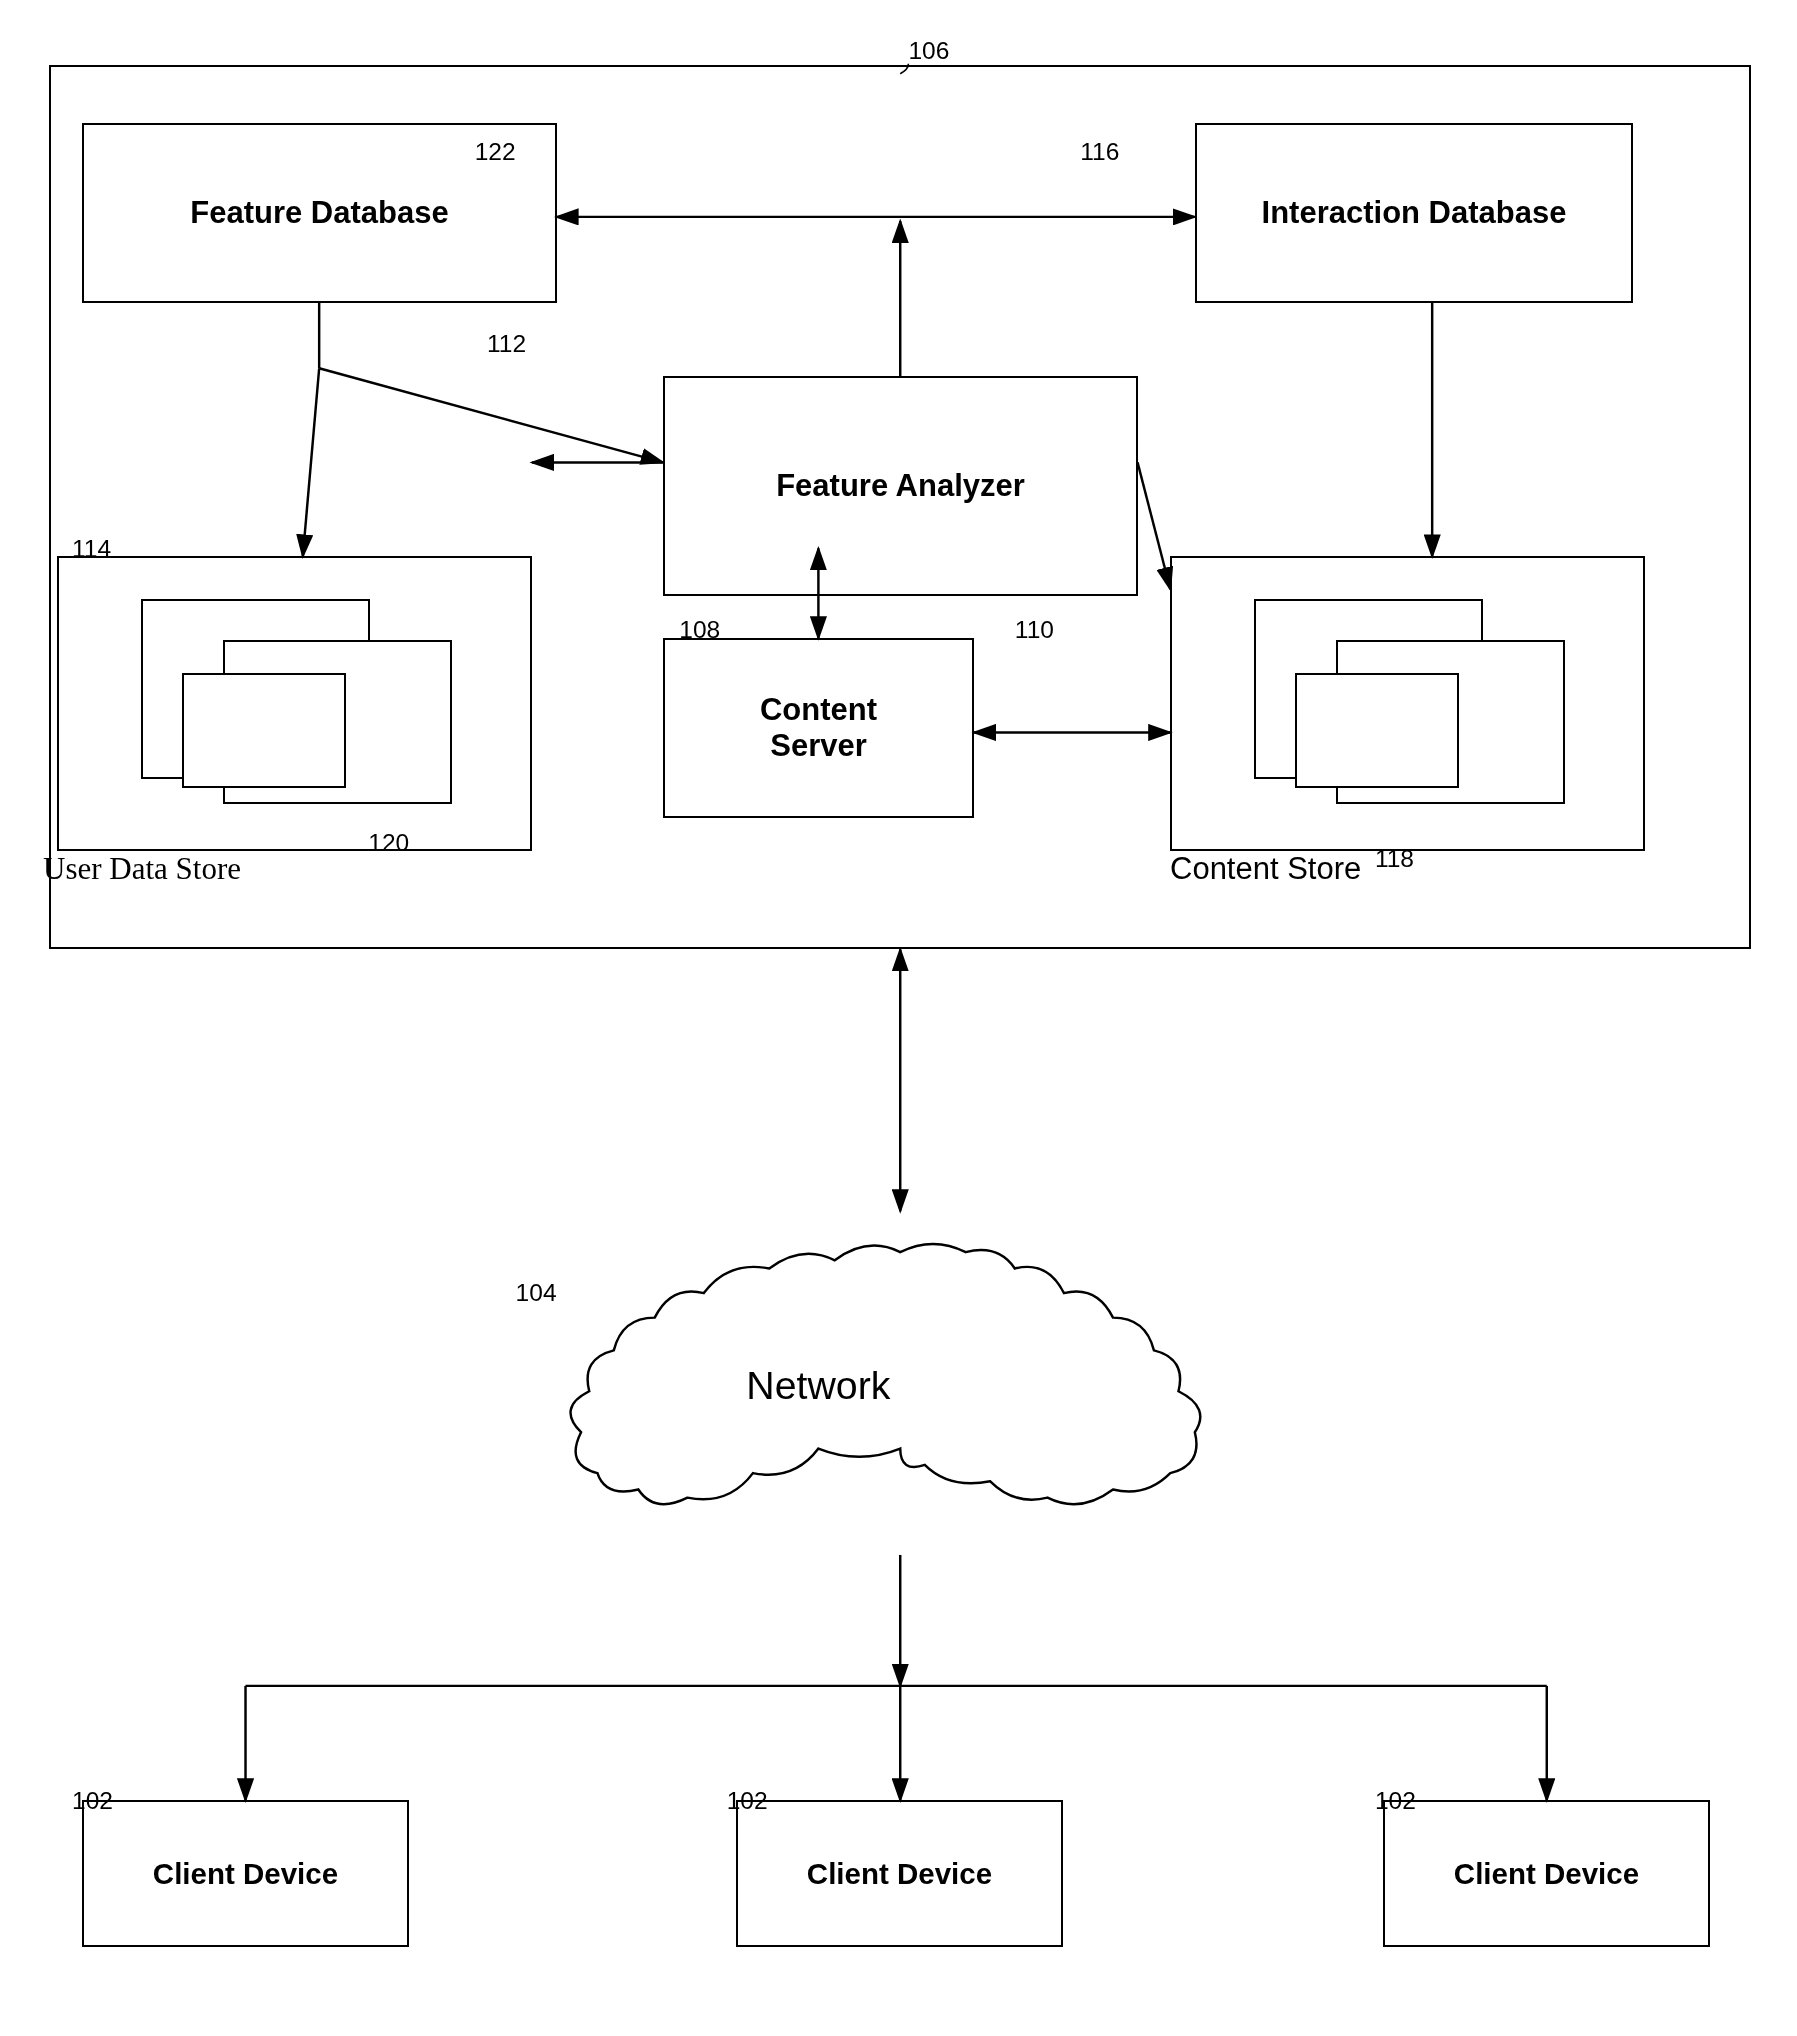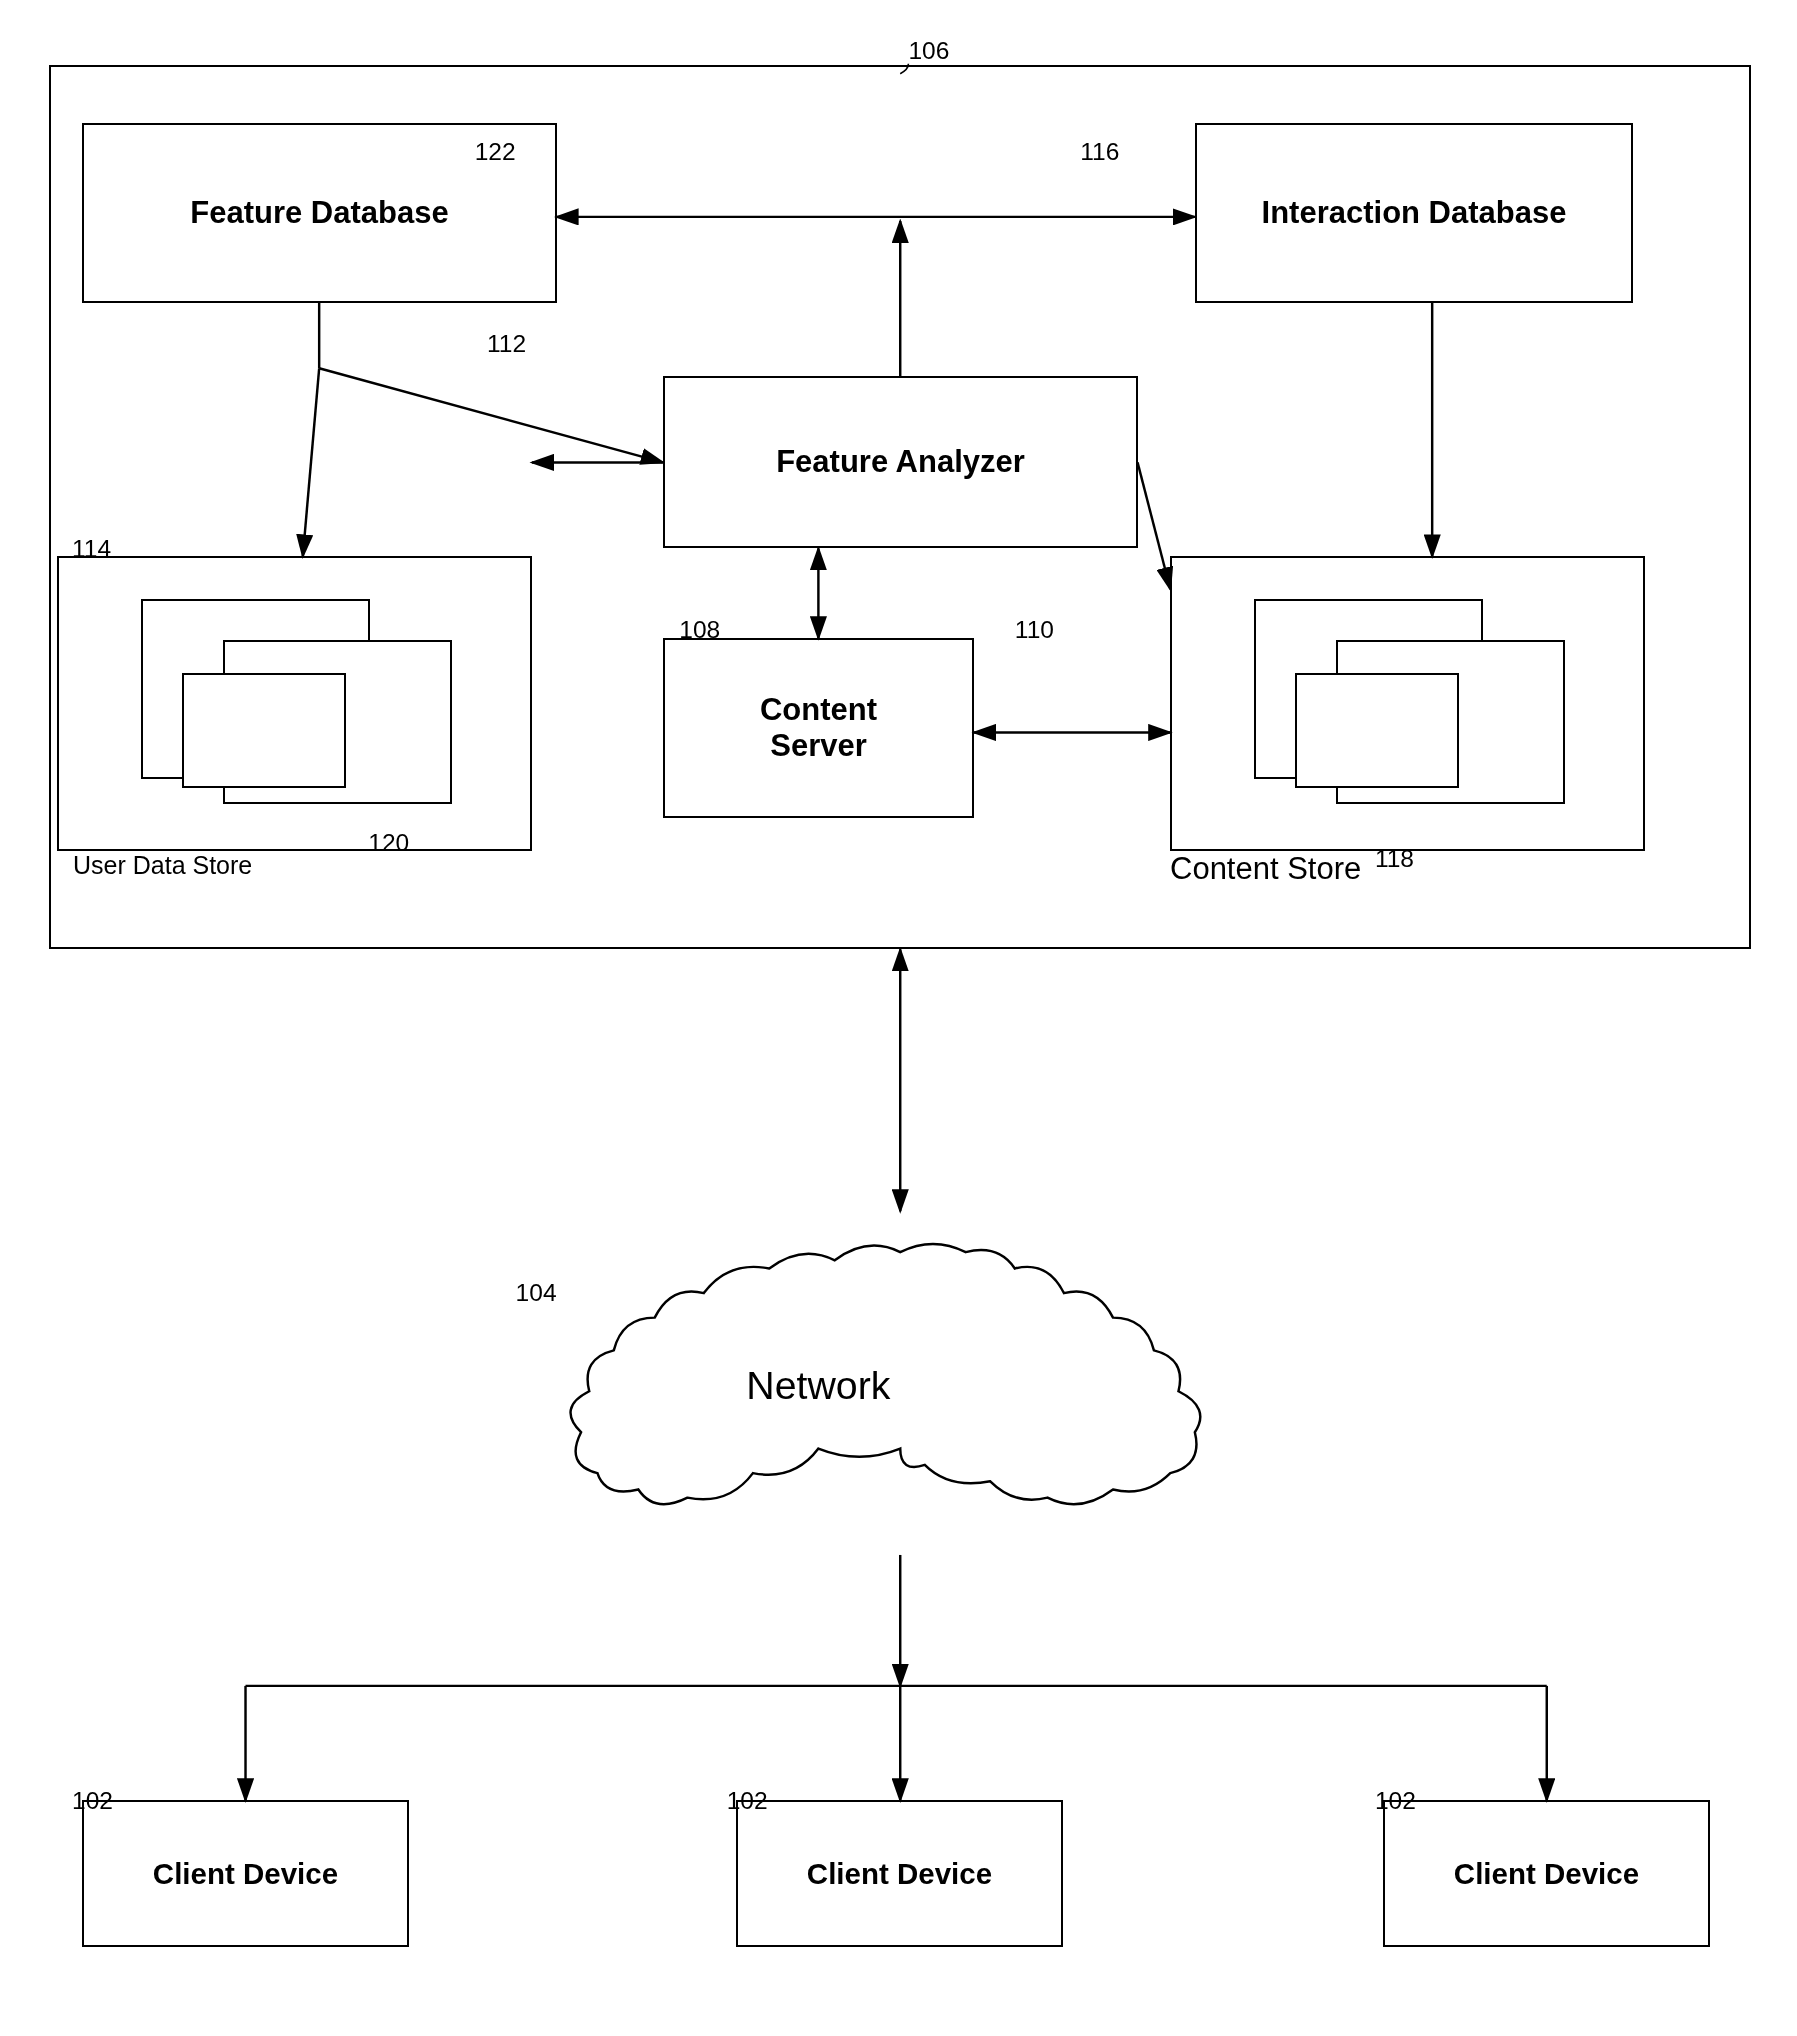--- a/index.html
+++ b/index.html
@@ -63,7 +63,7 @@
       left: 663px;
       top: 376px;
       width: 475px;
-      height: 172px;
+      height: 220px;
       font-size: 31px;
     }
 

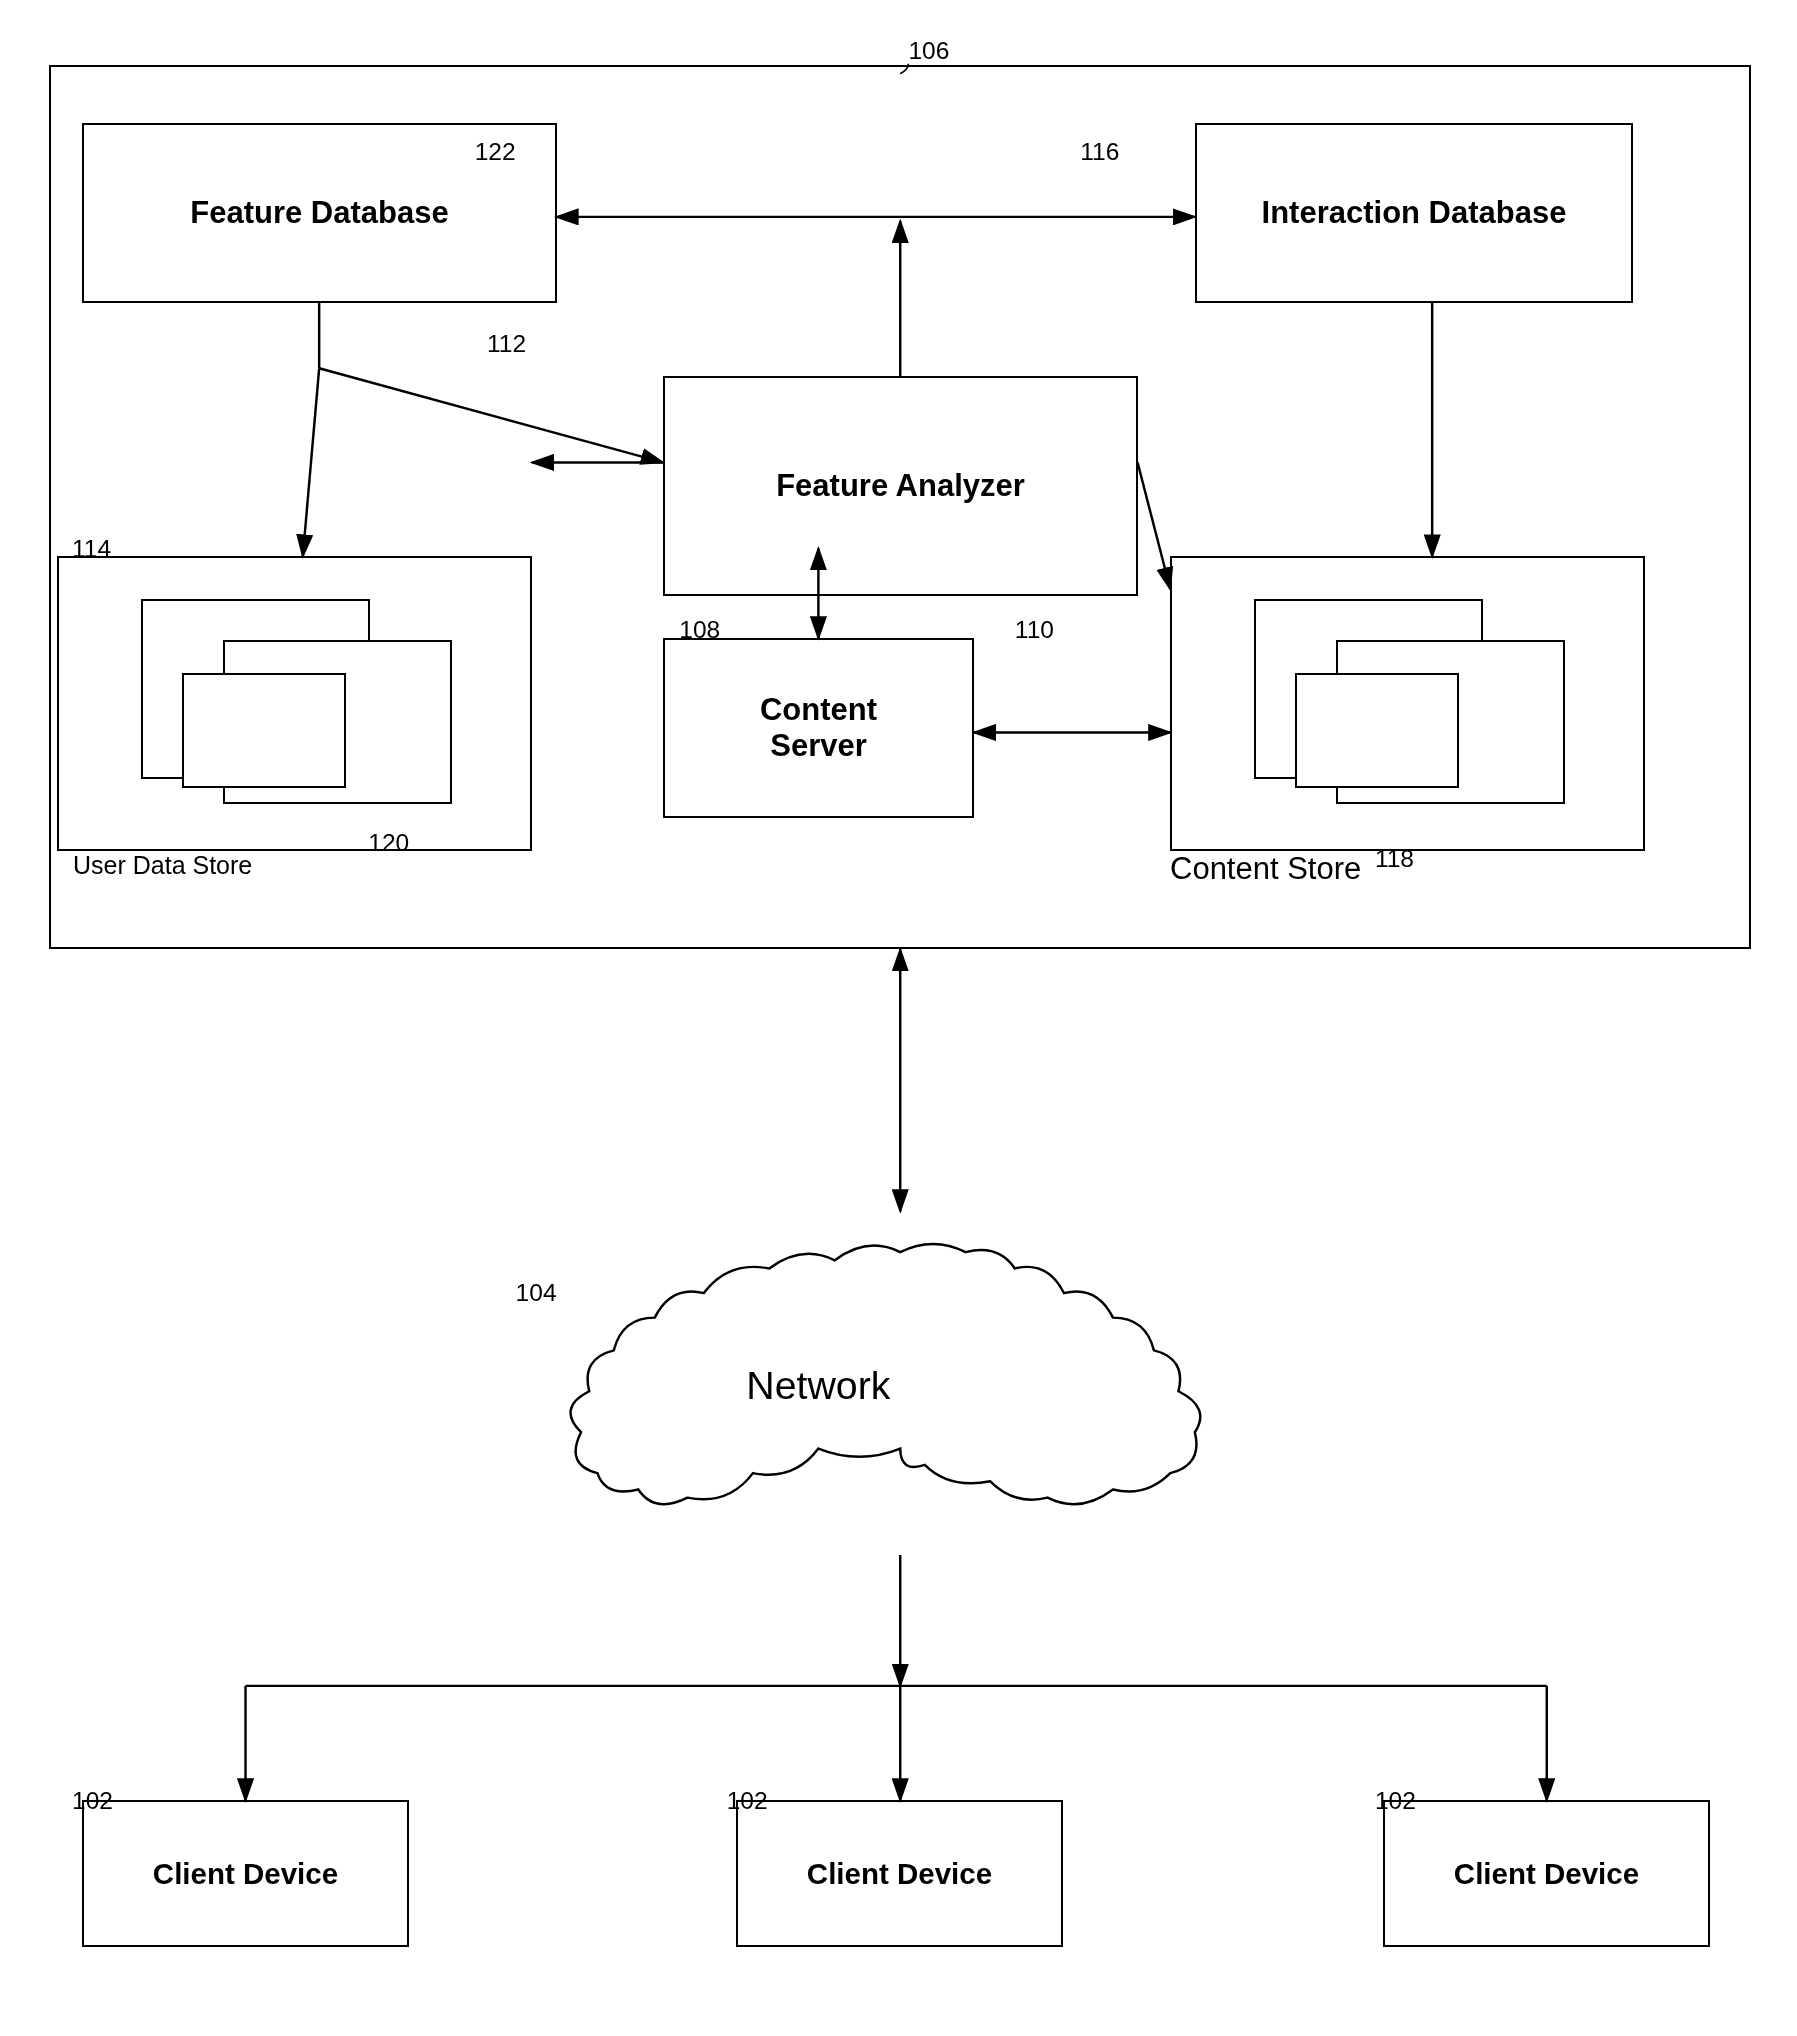--- a/index.html
+++ b/index.html
@@ -88,9 +88,10 @@
 
     #user-data-store-label {
       position: absolute;
-      left: 73px;
+      left: 43px;
       top: 851px;
-      font-size: 25px;
+      font-size: 31px;
+      font-family: Liberation Serif, serif;
     }
 
     

